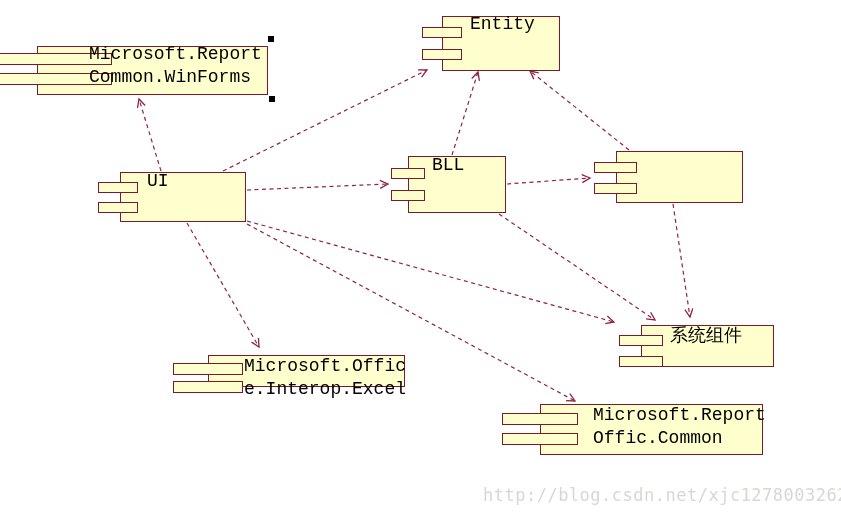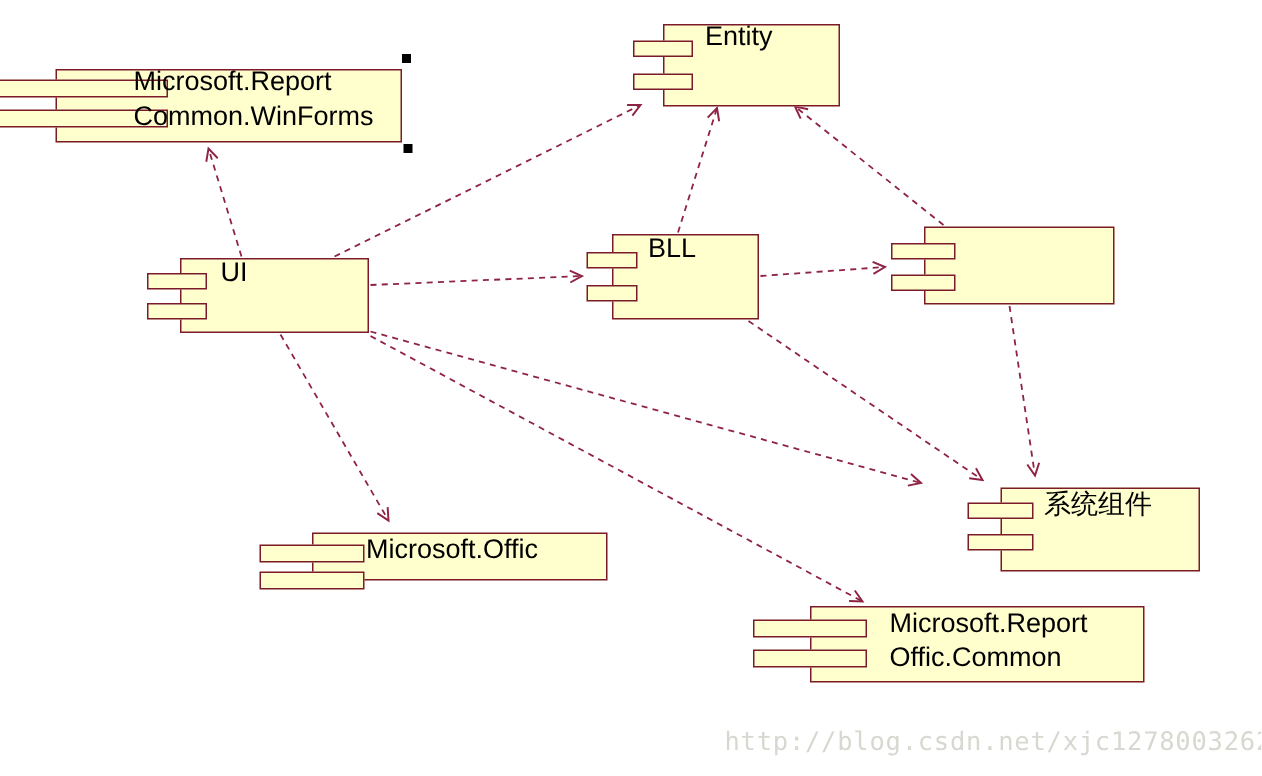--- a/index.html
+++ b/index.html
@@ -9,7 +9,7 @@
     font-family:"Liberation Sans", sans-serif;
   }
   
-  .comp { position:absolute; }
+  .comp { position:absolute;font-family:Liberation Mono, monospace; }
   .comp-box {
     position:absolute; left:0; top:0; right:0; bottom:0;
     background:#FFFFCE; border:1.5px solid #7B1A2B;

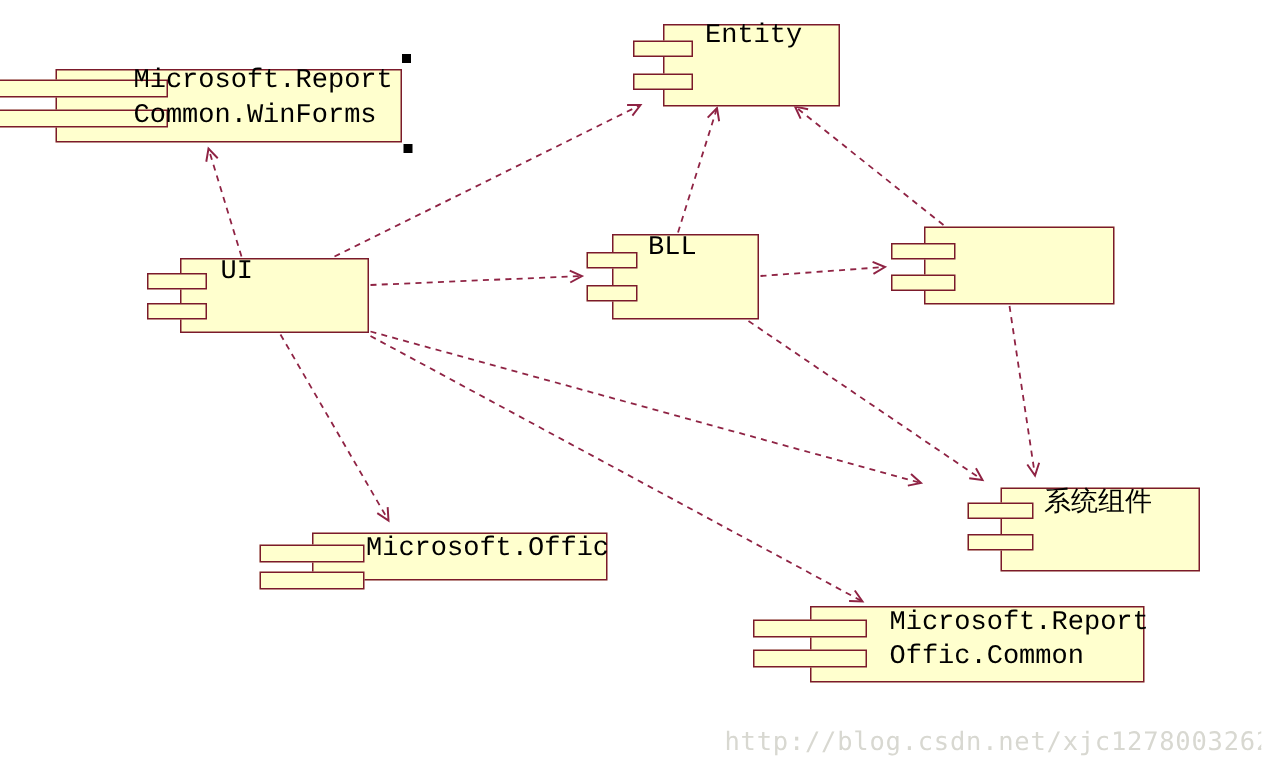--- a/index.html
+++ b/index.html
@@ -50,7 +50,7 @@
   .c-dal .b2 { left:-22px; top:32px; width:43px; }
   .c-dal .comp-title { padding-left:29px; top:-4px; }
 
-  .c-sys { left:667px; top:325px; width:133px; height:56px; }
+  .c-sys { left:641px; top:325px; width:133px; height:42px; }
   .c-sys .b1 { left:-22px; top:10px; width:44px; }
   .c-sys .b2 { left:-22px; top:31px; width:44px; }
   .c-sys .comp-title { padding-left:29px; top:0px; }

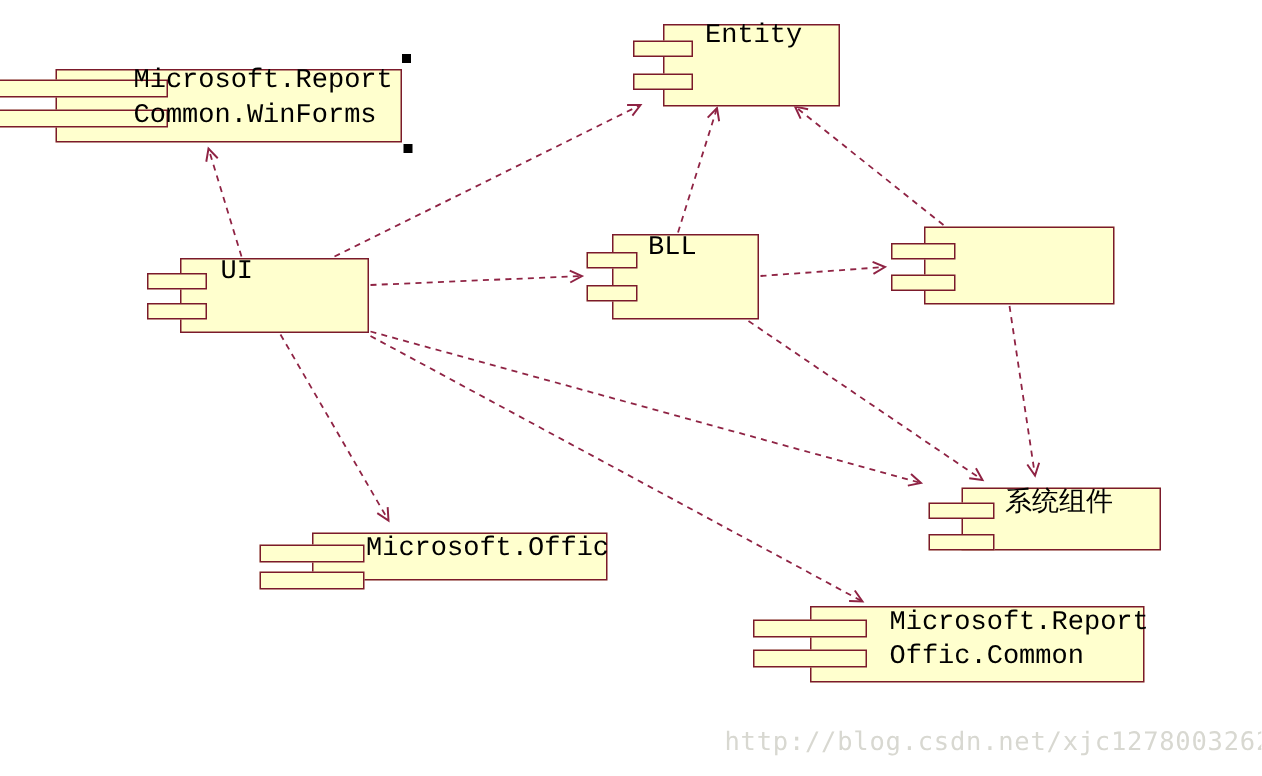--- a/index.html
+++ b/index.html
@@ -164,6 +164,7 @@
     <div class="comp-bar b2"></div>
     <div class="comp-title">
       <div>Microsoft.Offic</div>
+      <div>e.Interop.Excel</div>
     </div>
   </div>
 

